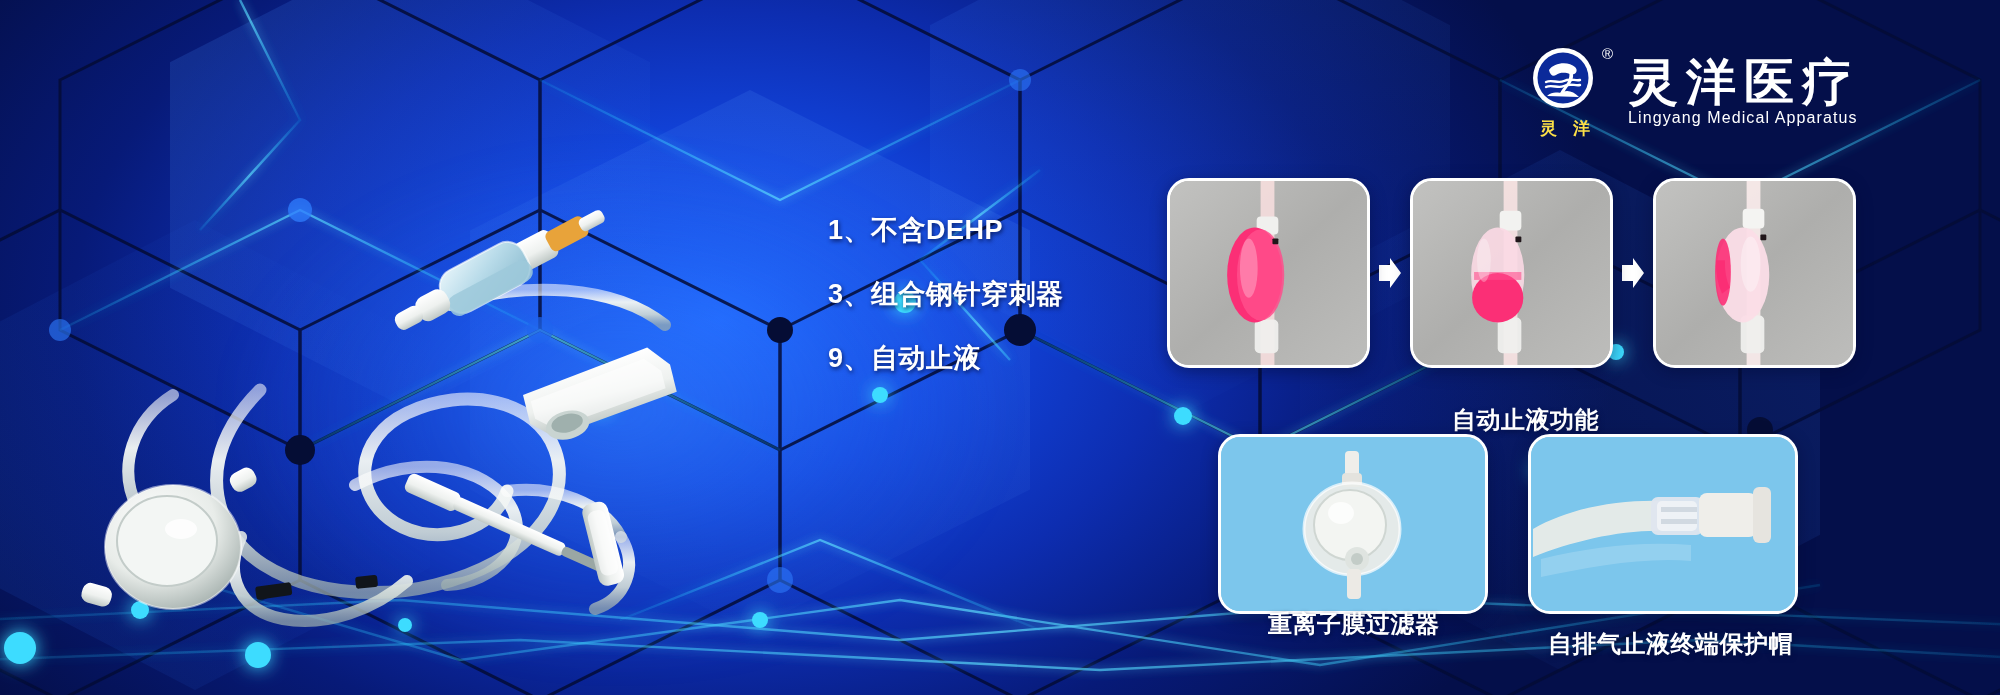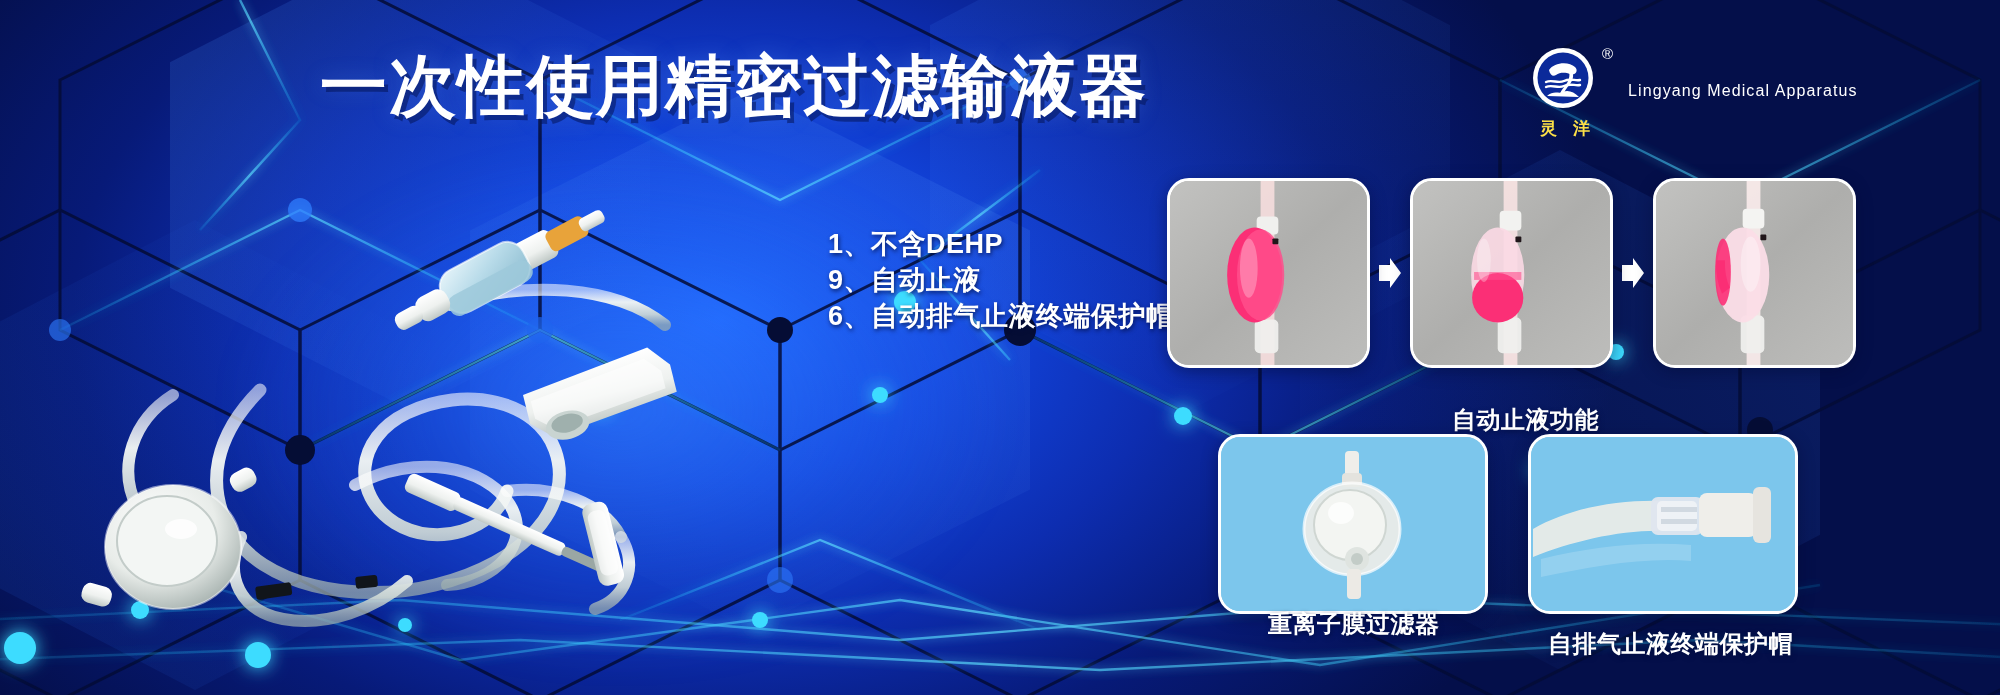--- a/index.html
+++ b/index.html
@@ -230,7 +230,6 @@
     </g>
   </svg>
 
-  <div class="title">一次性使用精密过滤输液器</div>
 
   <div class="logo-wrap">
     <div class="logo-mark">

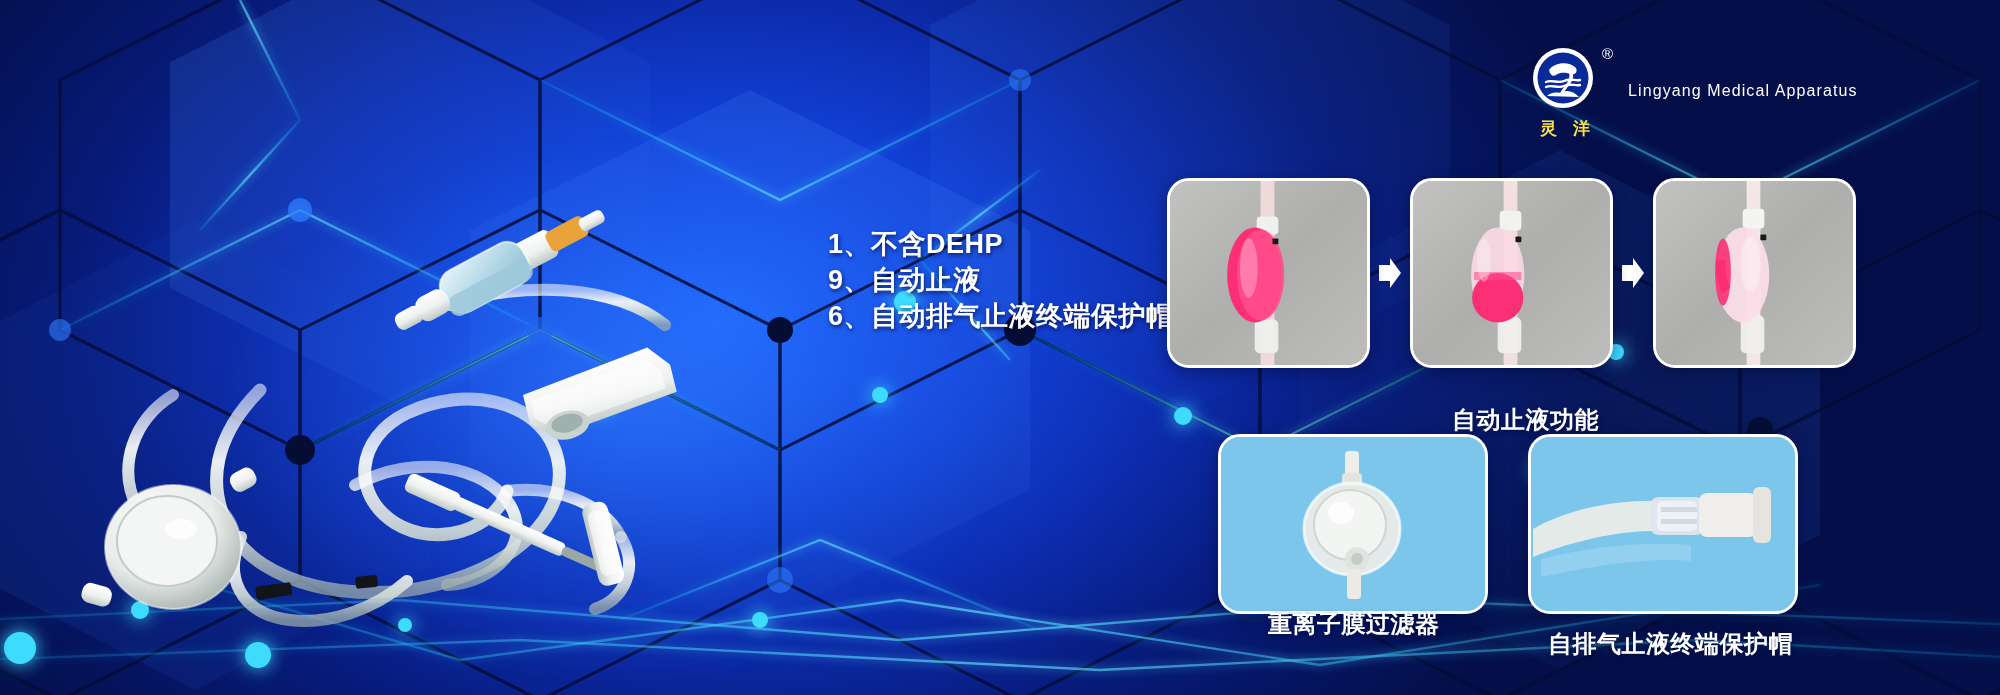--- a/index.html
+++ b/index.html
@@ -248,6 +248,7 @@
       <div class="logo-sub-cn">灵洋</div>
     </div>
     <div class="logo-text">
+      <div class="logo-cn">灵洋医疗</div>
       <div class="logo-en">Lingyang Medical Apparatus</div>
     </div>
   </div>

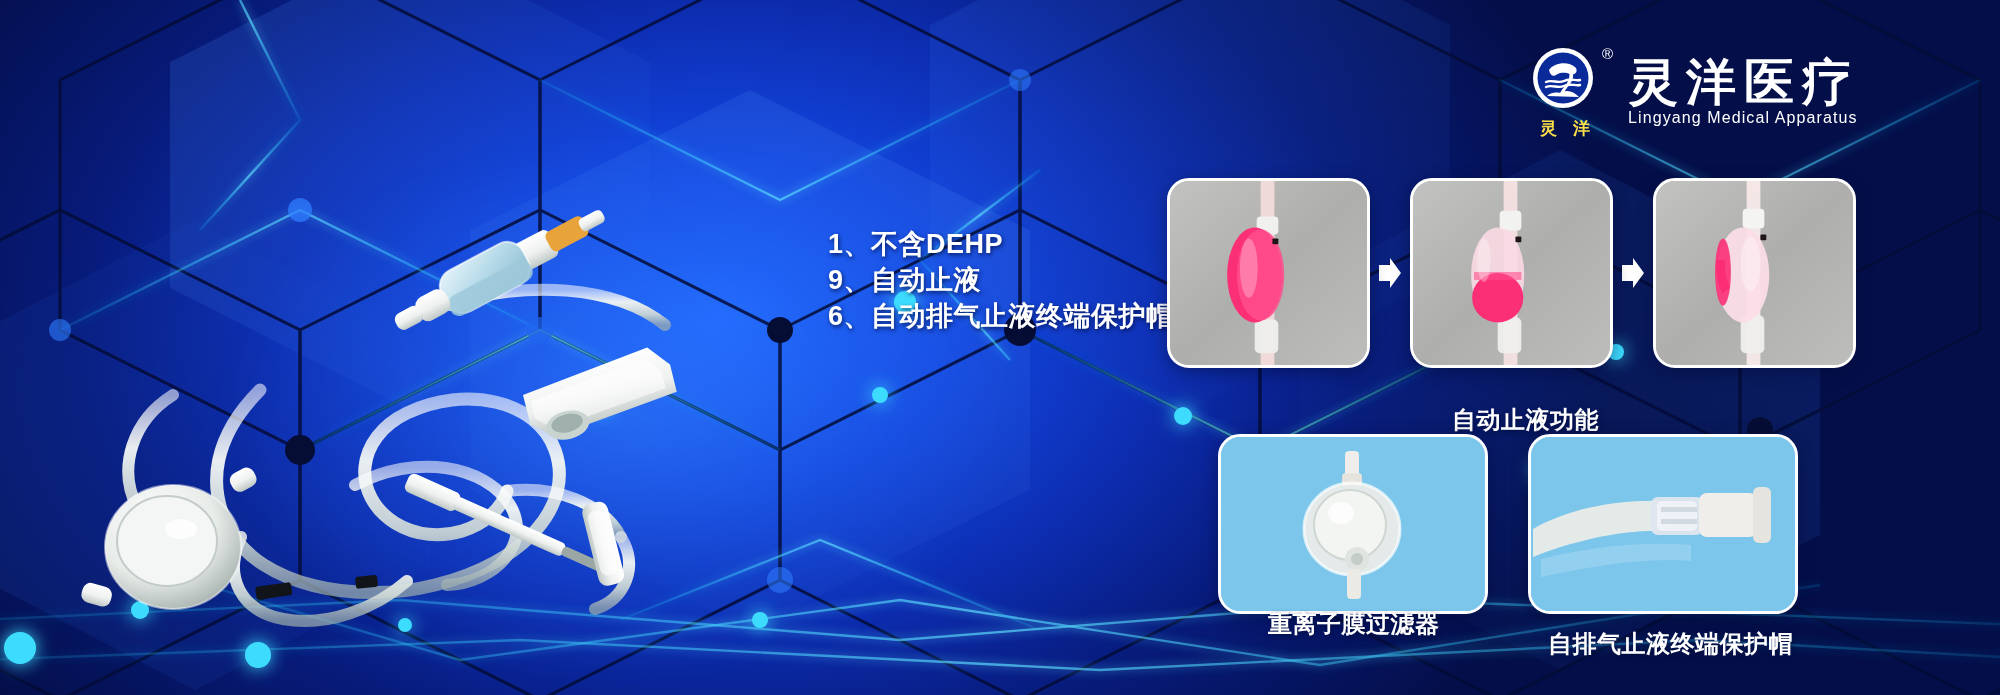--- a/index.html
+++ b/index.html
@@ -83,8 +83,8 @@
 
   
   .features {
-    position:absolute; left:828px; top:226px;
-    display:flex; flex-direction:column; 
+    position:absolute; left:828px; top:212px;
+    display:flex; flex-direction:column; gap:28px;
   }
   .feature {
     color:#ffffff; font-size:27px; font-weight:bold;

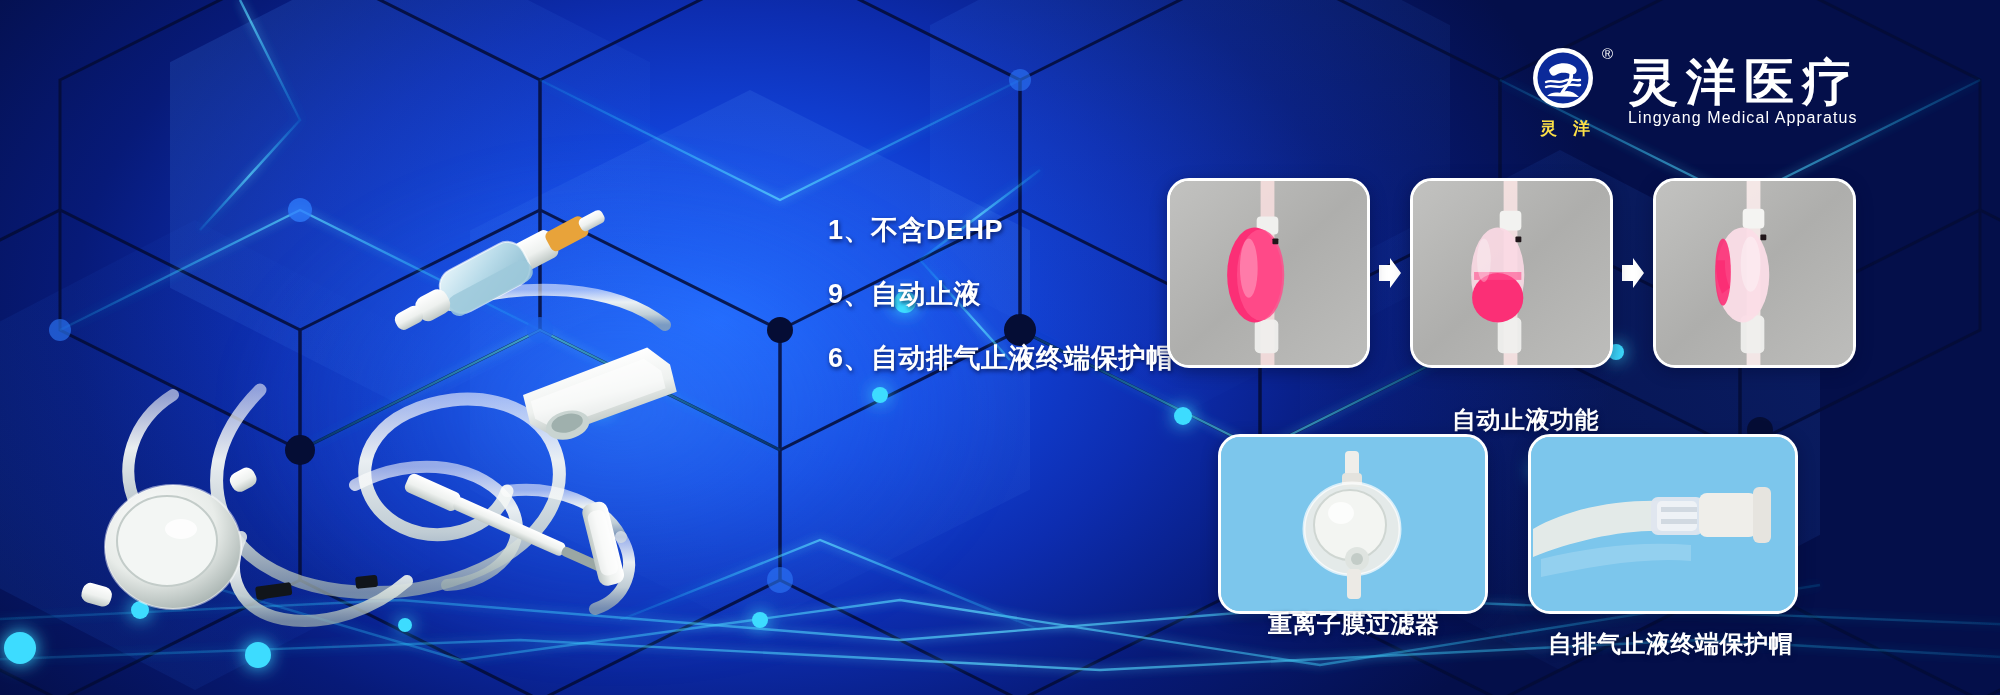--- a/index.html
+++ b/index.html
@@ -255,6 +255,7 @@
 
   <div class="features">
     <div class="feature">1、不含DEHP</div>
+    <div class="feature">3、组合钢针穿刺器</div>
     <div class="feature">9、自动止液</div>
     <div class="feature">6、自动排气止液终端保护帽</div>
   </div>

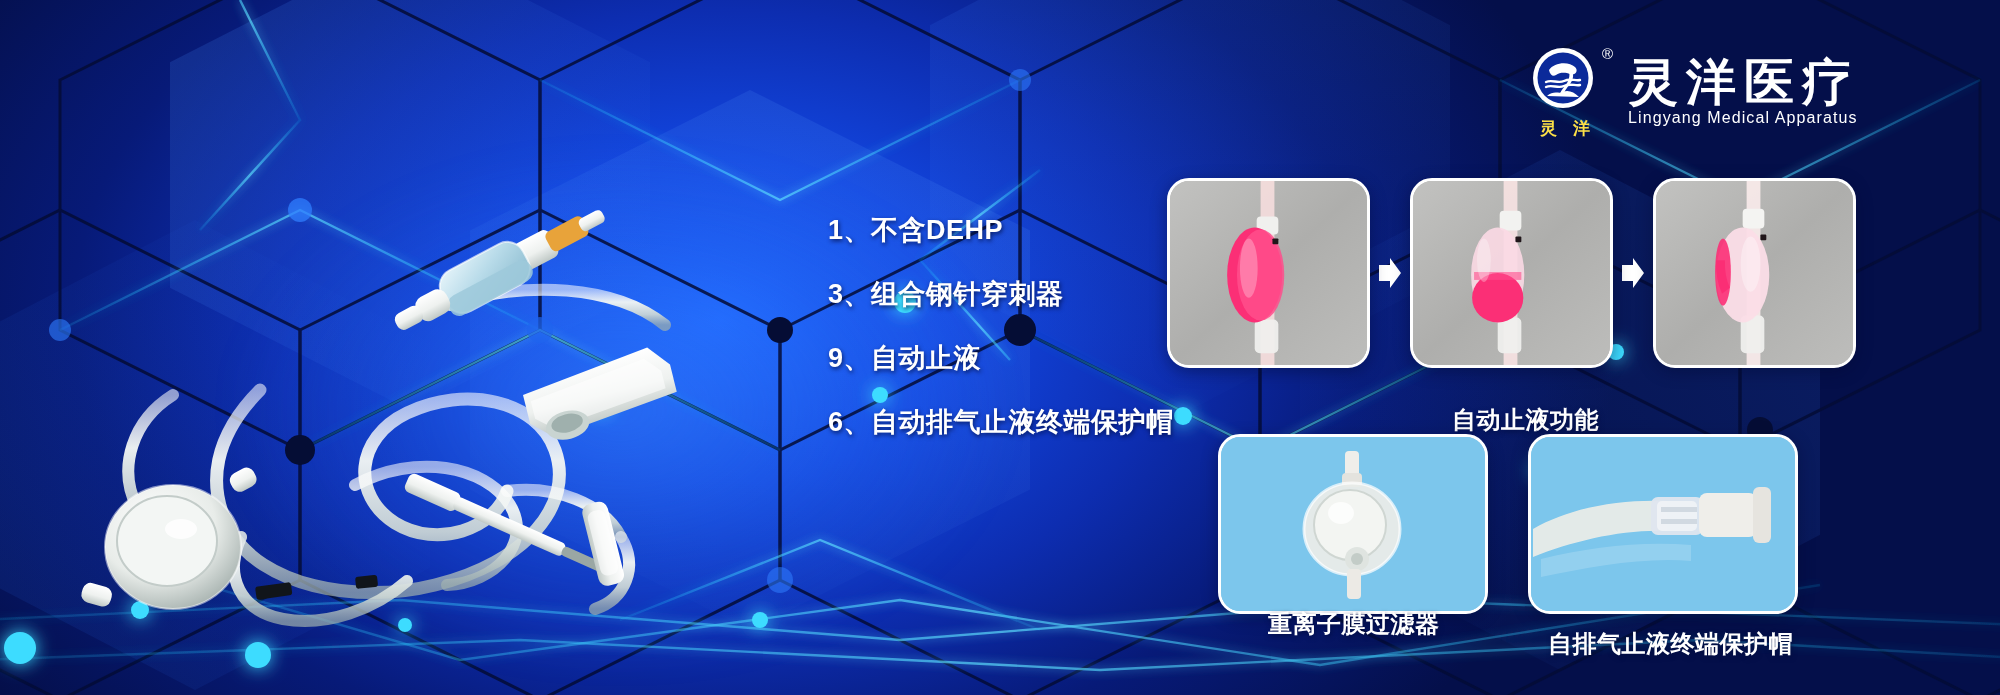--- a/index.html
+++ b/index.html
@@ -257,7 +257,6 @@
     <div class="feature">1、不含DEHP</div>
     <div class="feature">3、组合钢针穿刺器</div>
     <div class="feature">9、自动止液</div>
-    <div class="feature">6、自动排气止液终端保护帽</div>
   </div>
 
   <div class="product">

